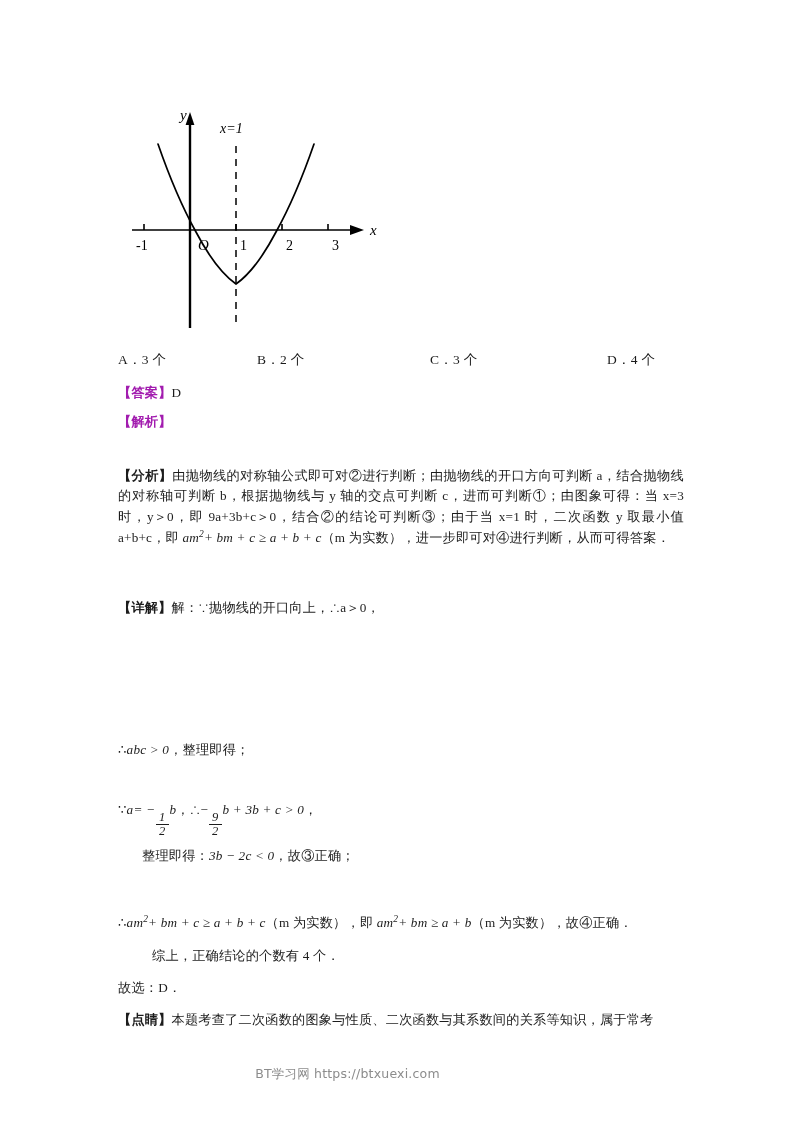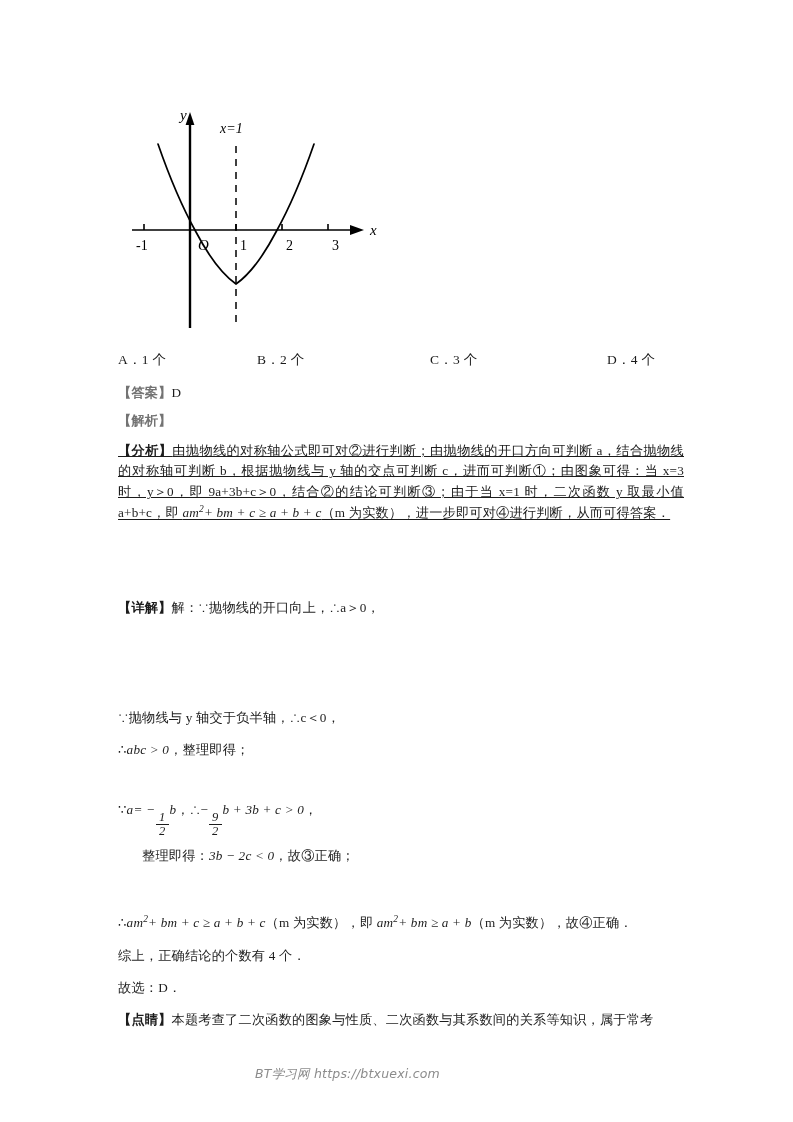--- a/index.html
+++ b/index.html
@@ -133,7 +133,7 @@
   </div>
 
   <div class="options-row">
-    <span class="option opt-a">A．1 个</span>
+    <span class="option opt-a">A．3 个</span>
     <span class="option opt-b">B．2 个</span>
     <span class="option opt-c">C．3 个</span>
     <span class="option opt-d">D．4 个</span>

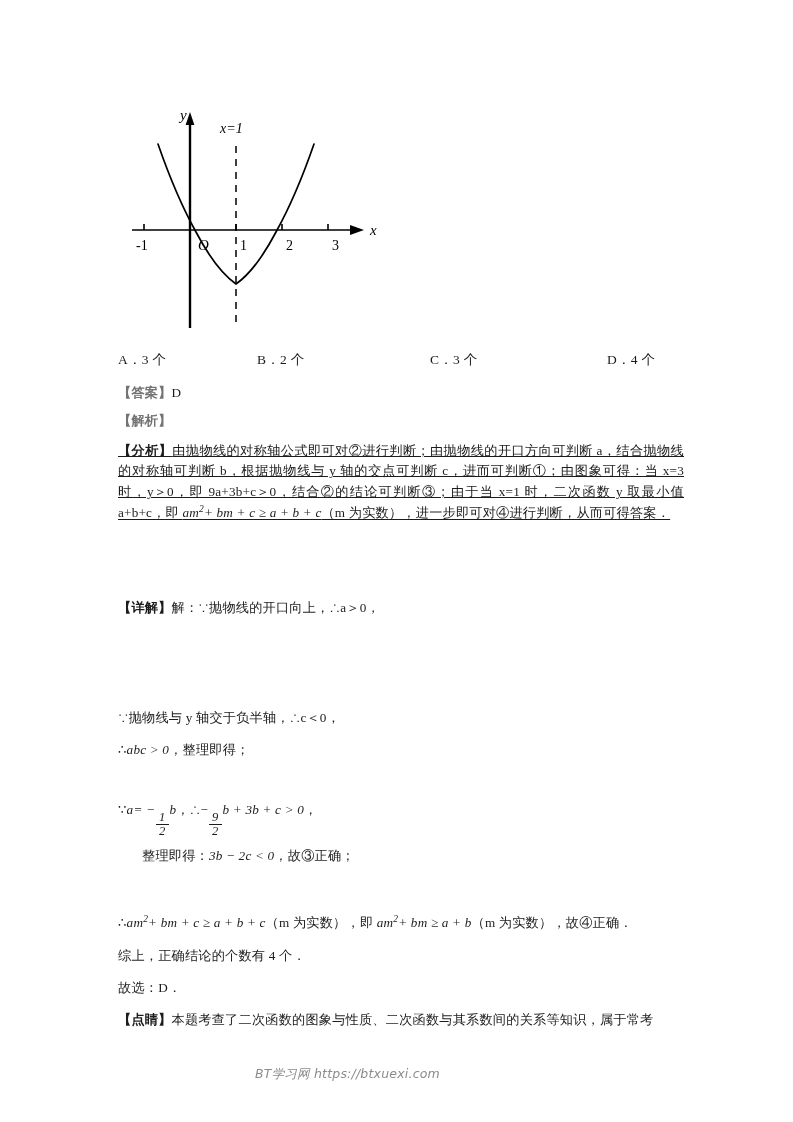--- a/index.html
+++ b/index.html
@@ -64,7 +64,7 @@
     text-align: justify;
     color: #1c1c1c;
   }
-  .lbl-blue { color: #737373; }
+  .lbl-blue { color: #a21caf; }
   .lbl-bold { font-weight: bold; }
   .it { font-style: italic; }
 

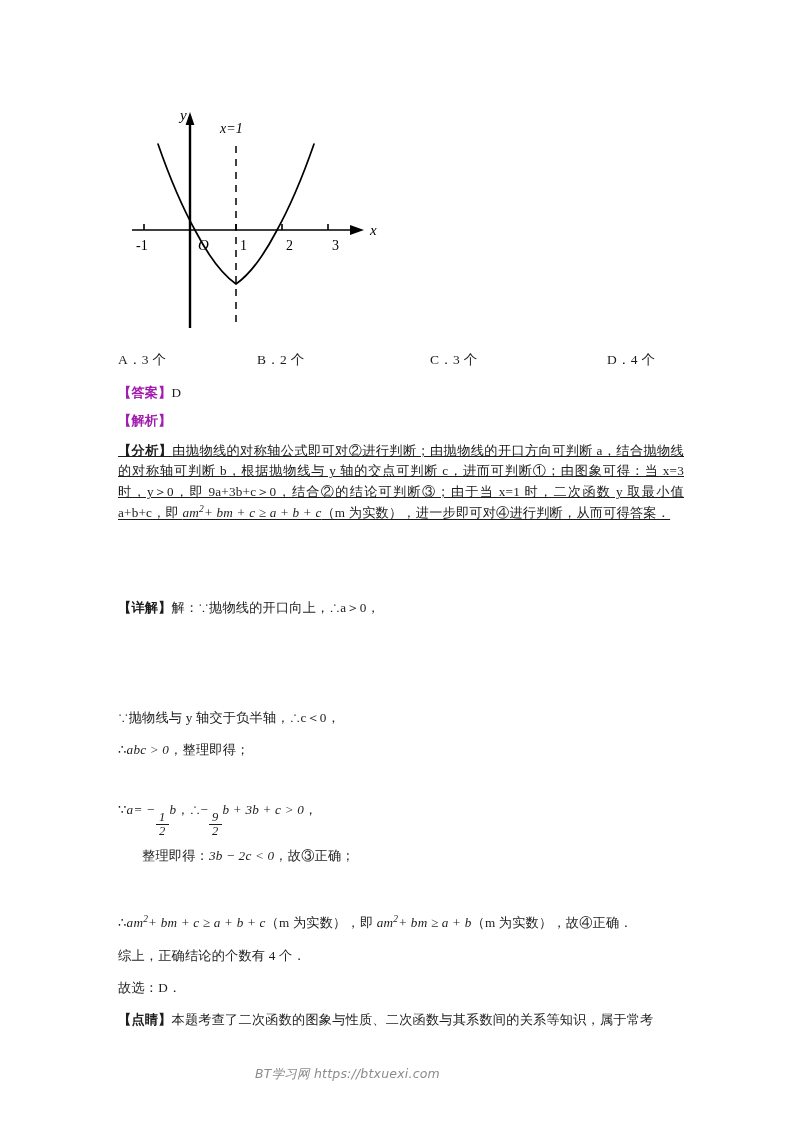--- a/index.html
+++ b/index.html
@@ -143,7 +143,7 @@
     <span class="lbl-blue lbl-bold">【答案】</span><span>D</span>
   </div>
 
-  <div class="txt" style="top:412px;font-family:Liberation Mono, monospace;">
+  <div class="txt" style="top:412px;">
     <span class="lbl-blue lbl-bold">【解析】</span>
   </div>
 

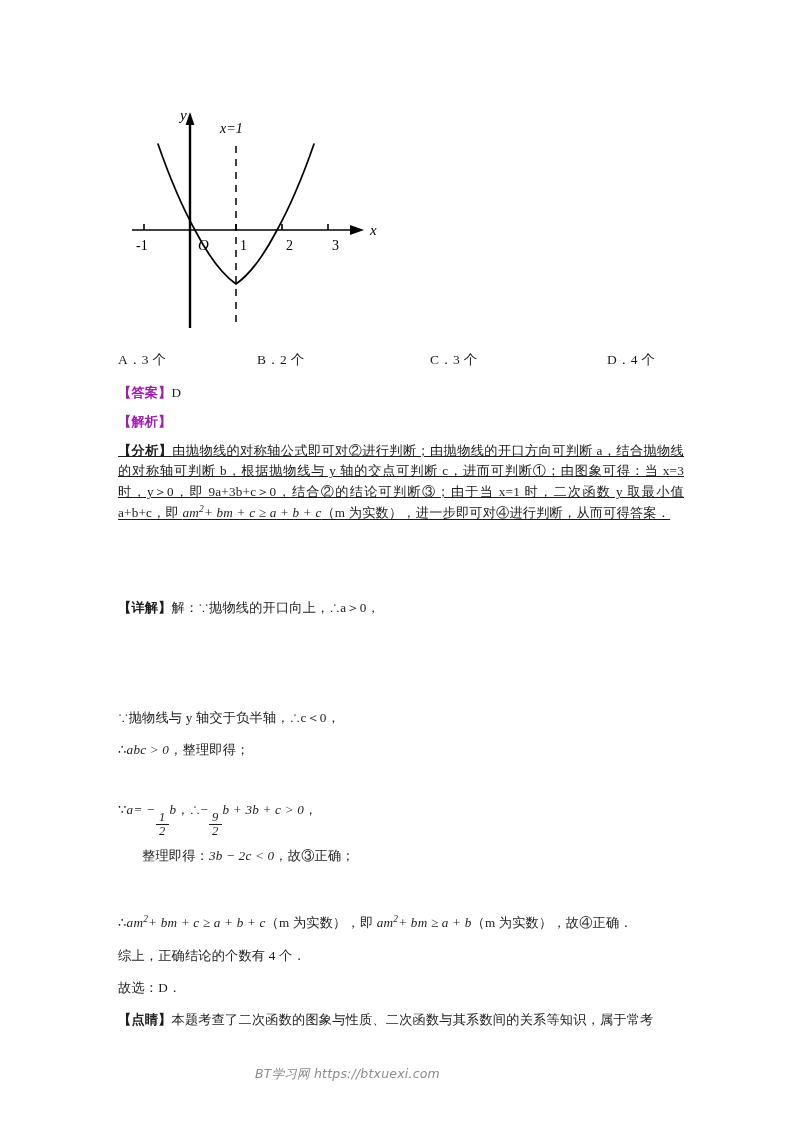--- a/index.html
+++ b/index.html
@@ -147,7 +147,7 @@
     <span class="lbl-blue lbl-bold">【解析】</span>
   </div>
 
-  <div class="txt" style="top:441px;text-decoration:underline;">
+  <div class="txt" style="top:466px;">
     <span class="lbl-bold">【分析】</span><span>由抛物线的对称轴公式即可对②进行判断；由抛物线的开口方向可判断 a，结合抛物线的对称轴可判断 b，根据抛物线与 y 轴的交点可判断 c，进而可判断①；由图象可得：当 x=3 时，y＞0，即 9a+3b+c＞0，结合②的结论可判断③；由于当 x=1 时，二次函数 y 取最小值 a+b+c，即 </span><span class="it">am</span><span class="sup it">2</span><span class="it">+ bm + c ≥ a + b + c</span><span>（m 为实数），进一步即可对④进行判断，从而可得答案．</span>
   </div>
 

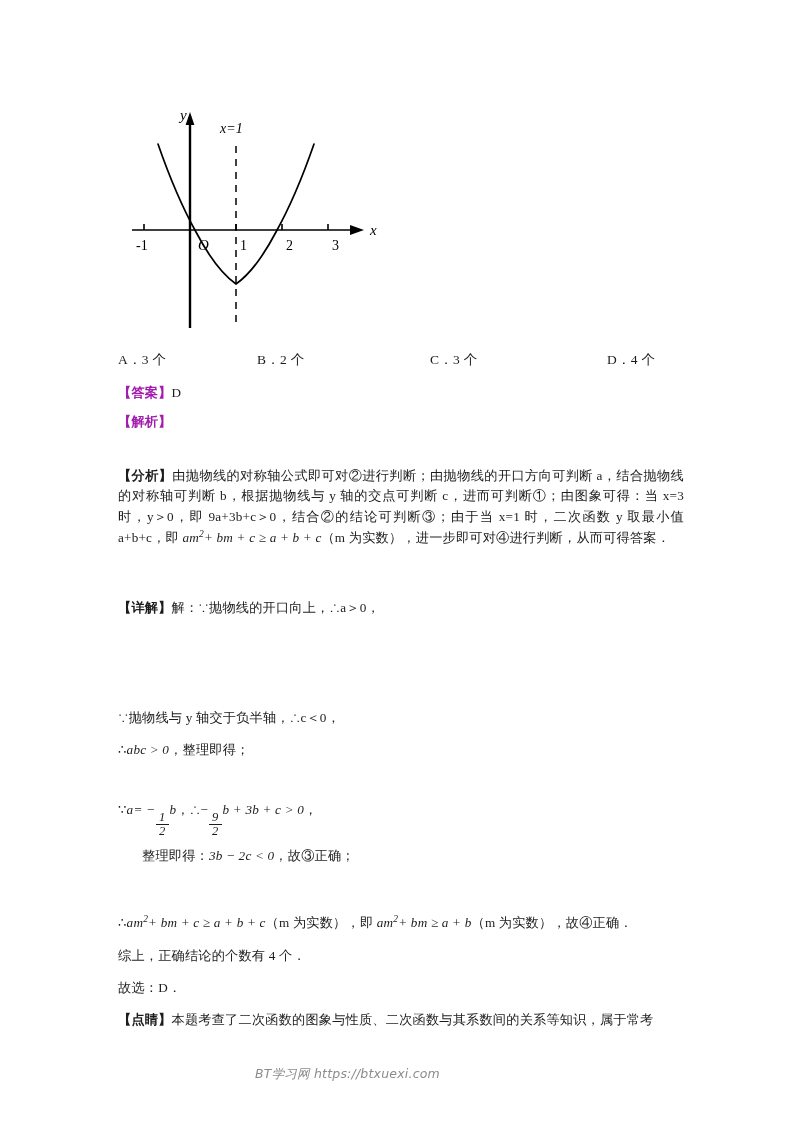--- a/index.html
+++ b/index.html
@@ -157,9 +157,6 @@
 
 
 
-  <div class="txt" style="top:708px;">
-    <span>∵抛物线与 y 轴交于负半轴，∴c＜0，</span>
-  </div>
 
   <div class="txt" style="top:740px;">
     <span>∴</span><span class="it">abc &gt; 0</span><span>，整理即得；</span>

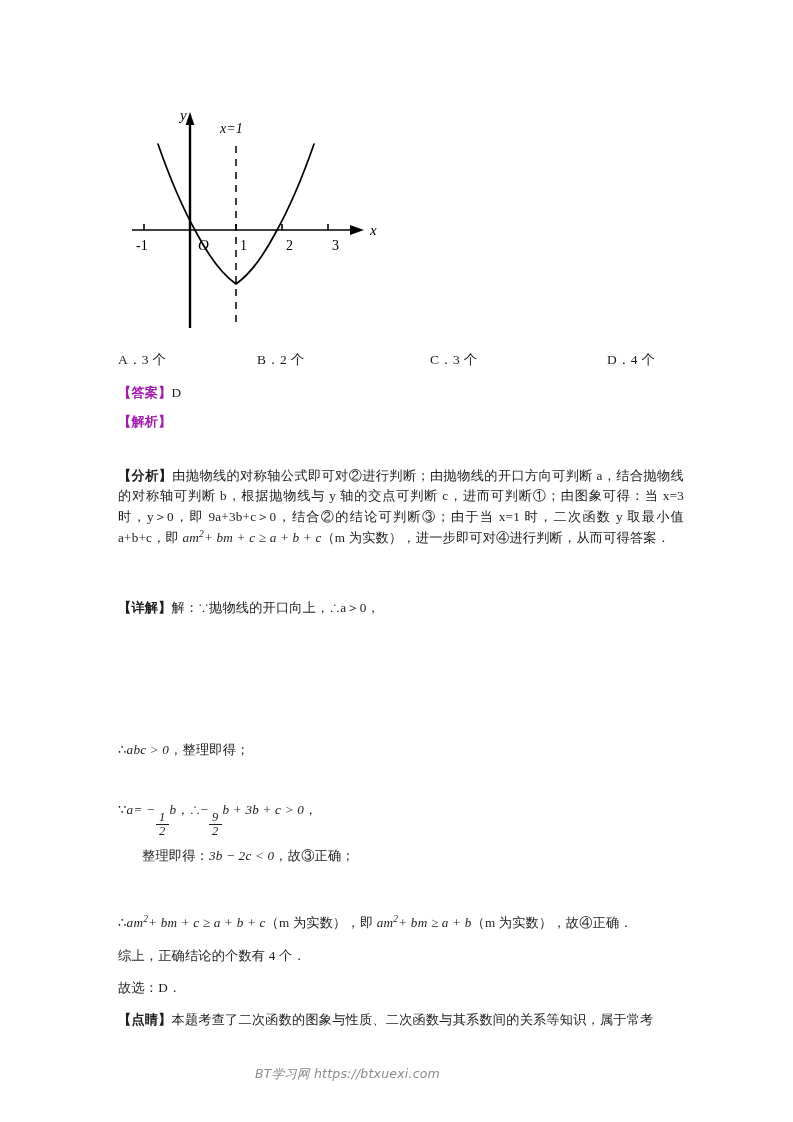--- a/index.html
+++ b/index.html
@@ -182,7 +182,7 @@
     <span>∴</span><span class="it">am</span><span class="sup it">2</span><span class="it">+ bm + c ≥ a + b + c</span><span>（m 为实数），即 </span><span class="it">am</span><span class="sup it">2</span><span class="it">+ bm ≥ a + b</span><span>（m 为实数），故④正确．</span>
   </div>
 
-  <div class="txt" style="top:946px;">
+  <div class="txt" style="top:946px;margin-left:34px;">
     <span>综上，正确结论的个数有 4 个．</span>
   </div>
 

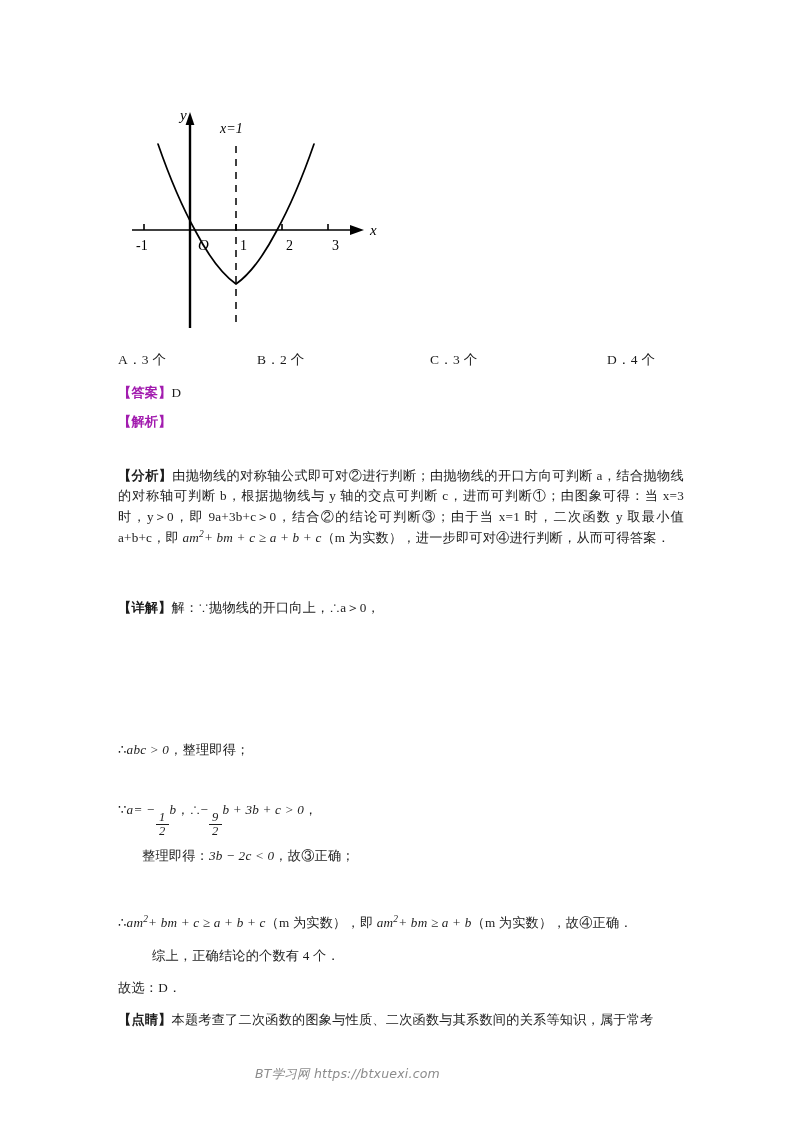--- a/index.html
+++ b/index.html
@@ -95,7 +95,6 @@
     color: #8c8c8c;
     font-family: "DejaVu Sans", "Liberation Sans", sans-serif;
     letter-spacing: .2px;
-    font-style: italic;
   }
 </style>
 </head>

